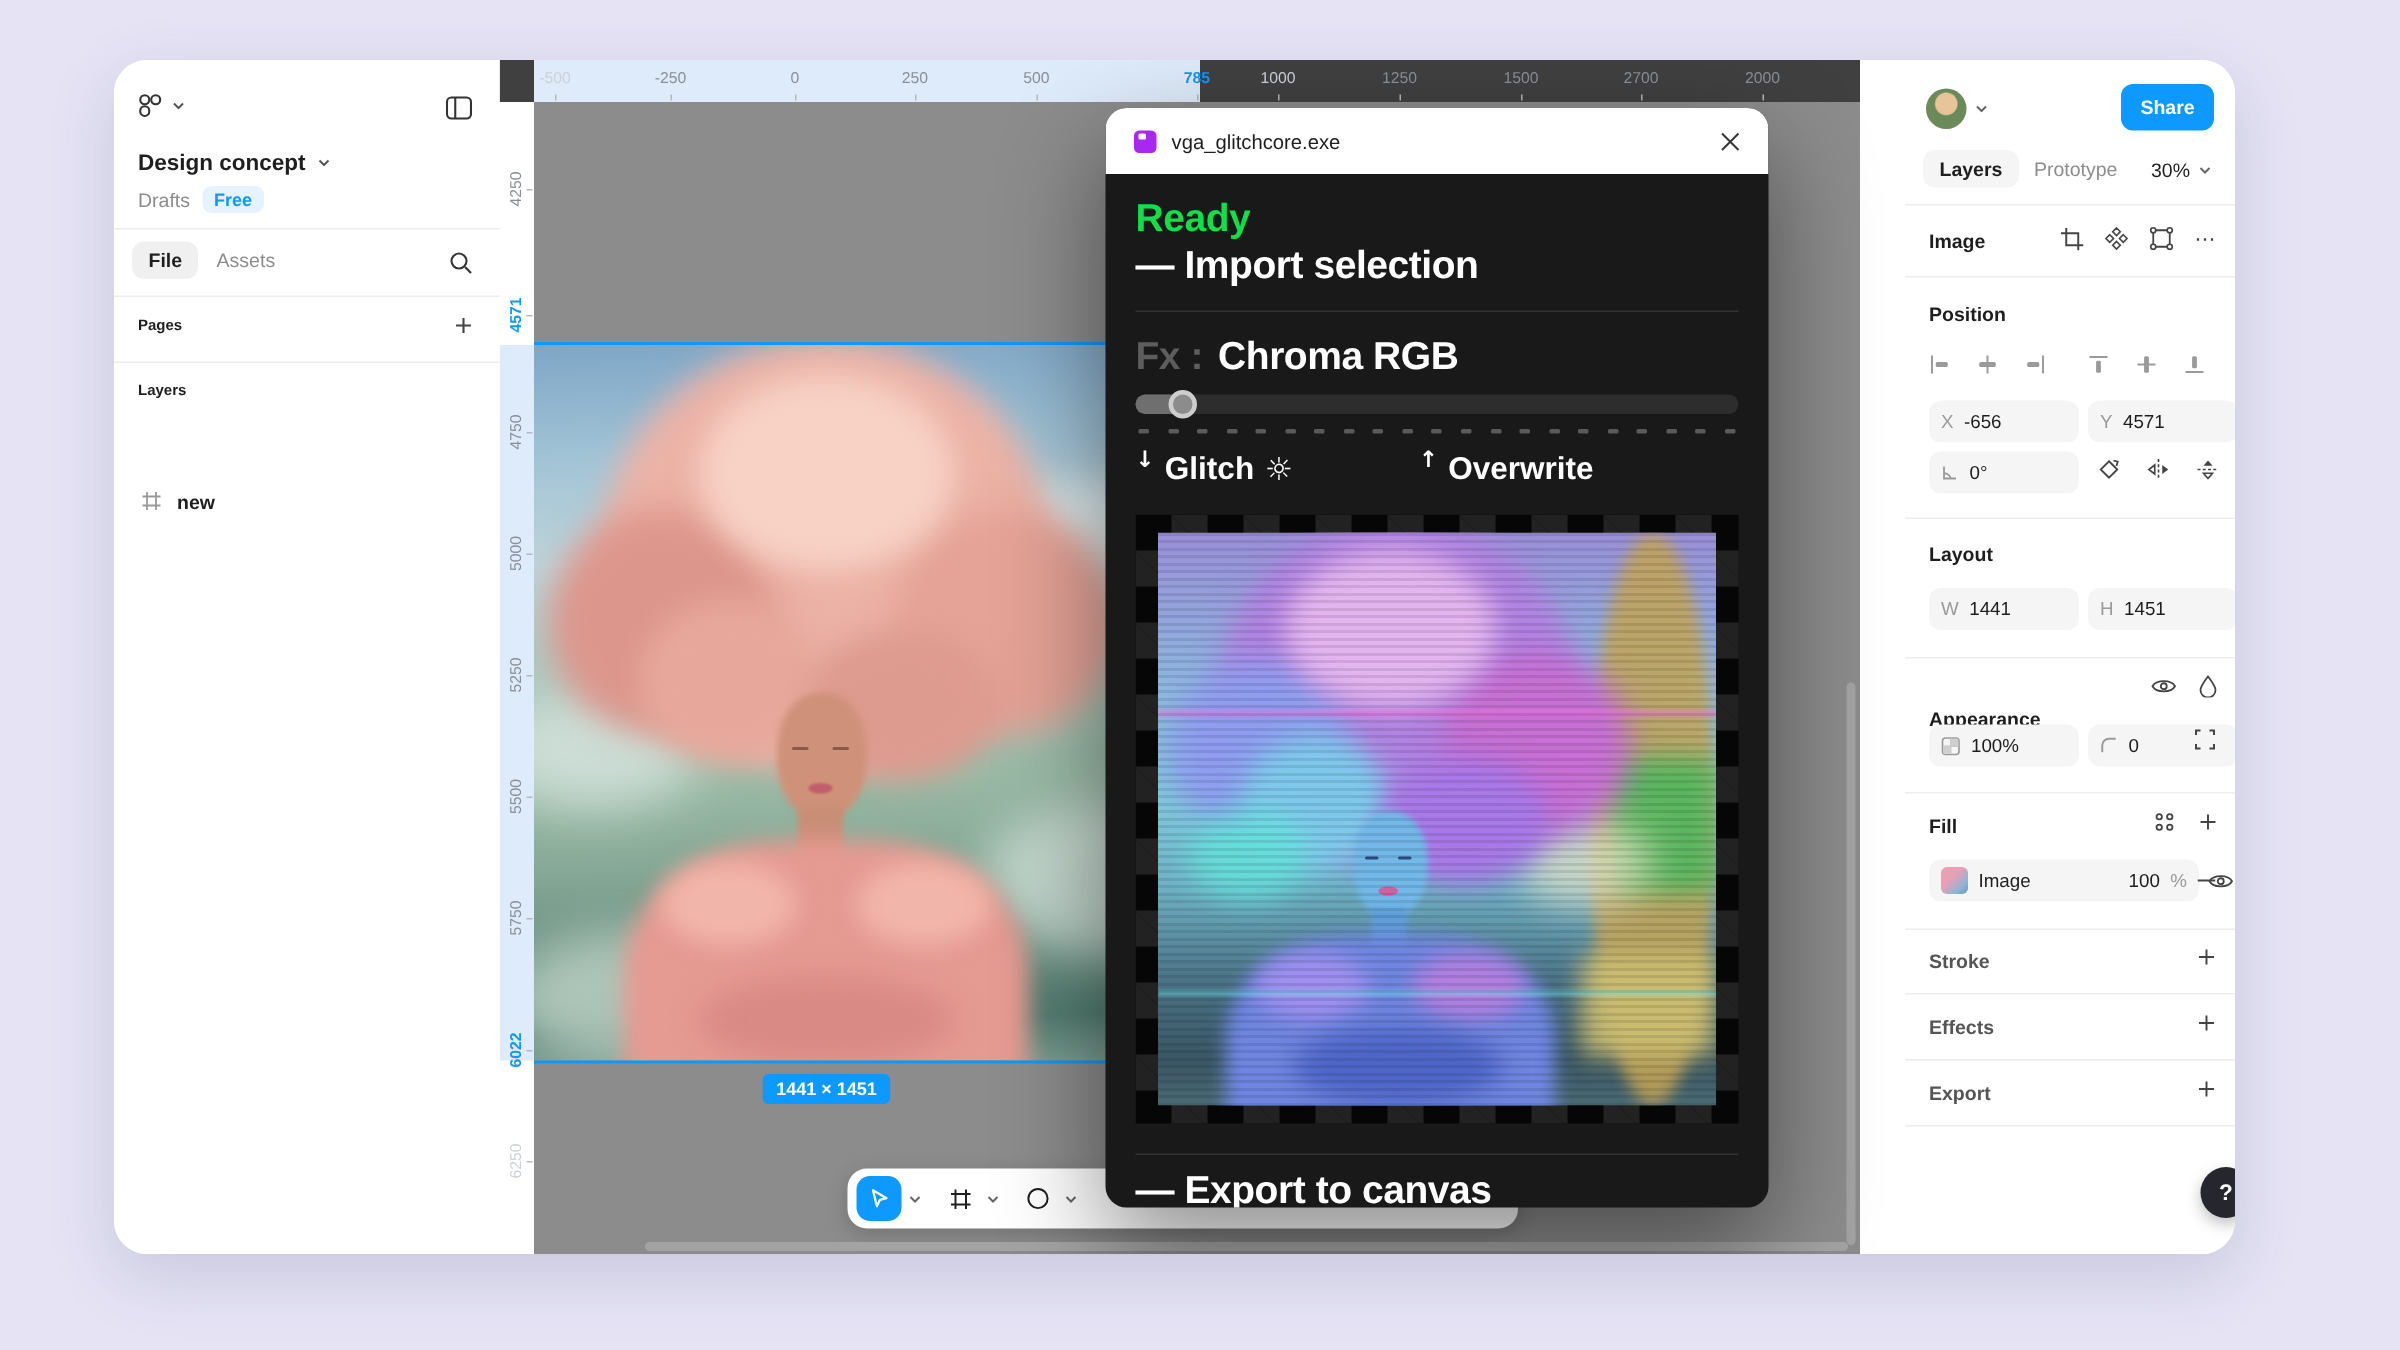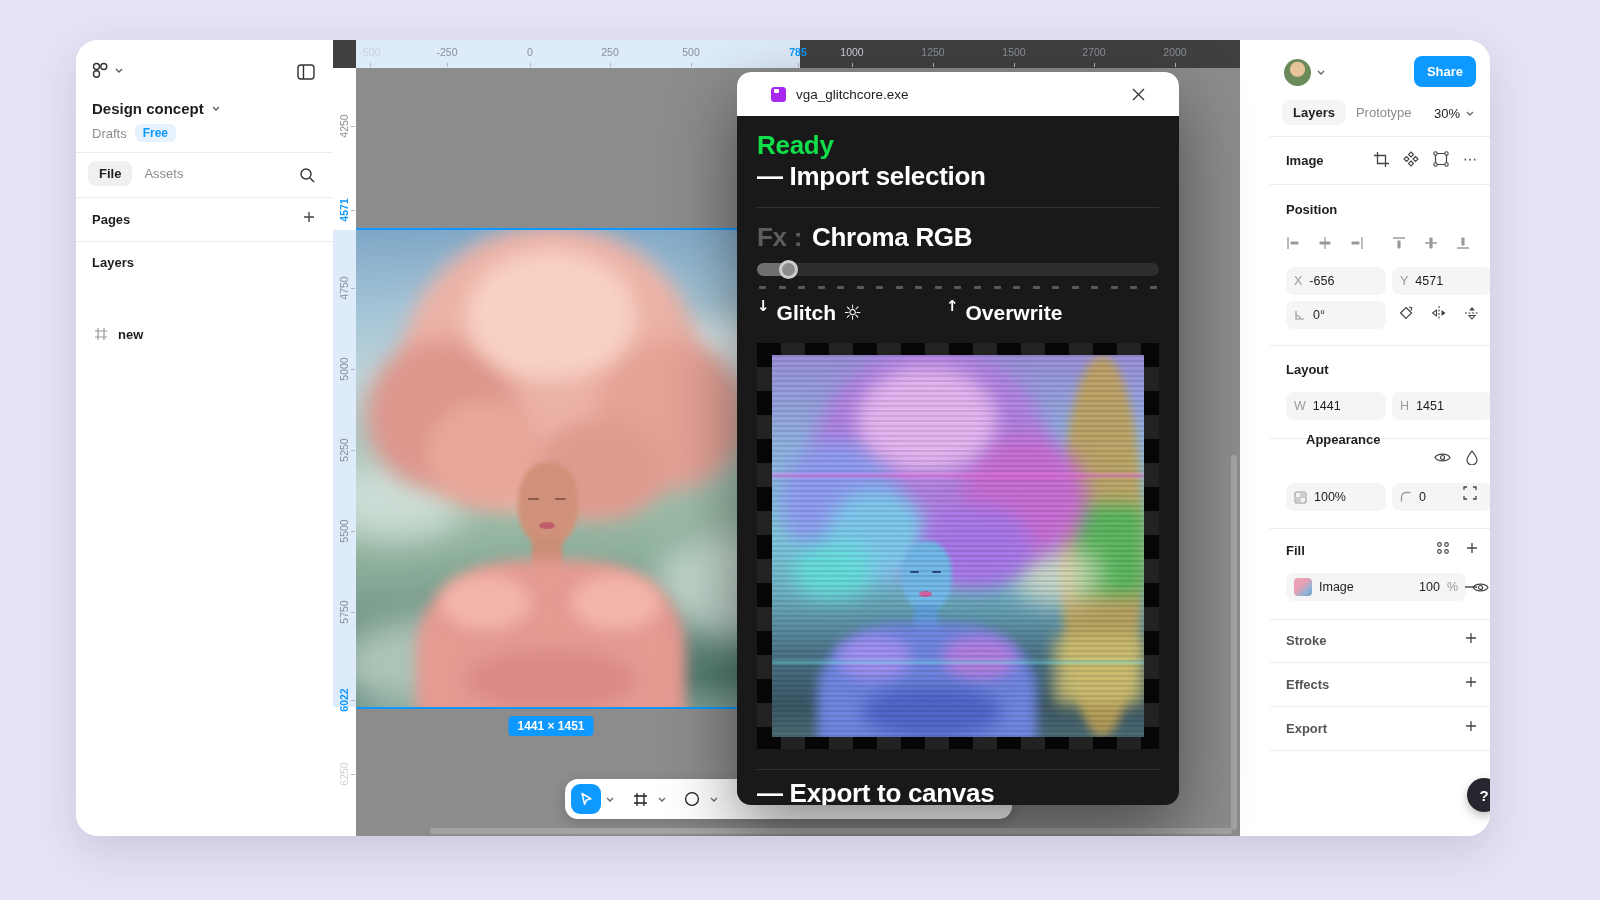--- a/index.html
+++ b/index.html
@@ -80,7 +80,7 @@
   
   #modal { position:absolute; left:661px; top:32px; width:442px; height:733px; border-radius:14px;
            background:#191919; box-shadow:0 28px 70px rgba(0,0,0,.45); overflow:hidden; z-index:10; }
-  #modal-titlebar { height:44px; background:#fff; display:flex; align-items:center; padding:0 34px; gap:10px; }
+  #modal-titlebar { height:44px; background:#fff; display:flex; align-items:center; padding:0 19px; gap:10px; }
   .floppy { width:15px; height:15px; border-radius:3.5px; background:#A928F0; position:relative; }
   .floppy::after { content:""; position:absolute; left:2.5px; top:2px; width:5px; height:4px; background:#fff; border-radius:1px; }
   #modal-title { font-size:13.5px; color:#1e1e1e; }

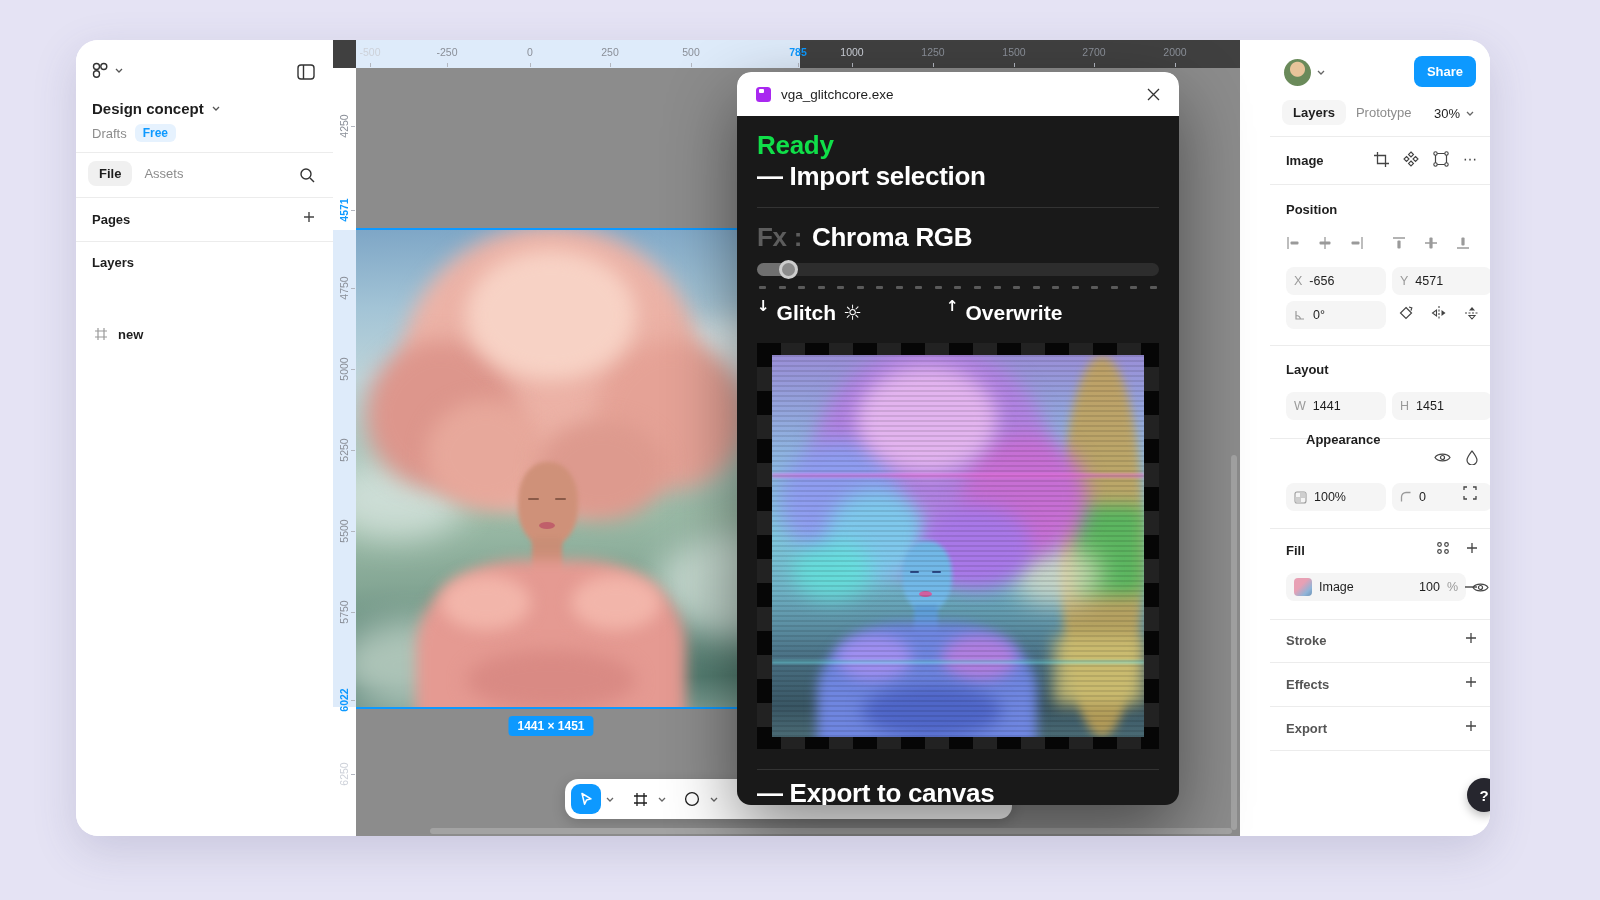--- a/index.html
+++ b/index.html
@@ -20,7 +20,7 @@
   .free-badge { background:#E6F2FE; color:#0D99FF; font-size:12px; font-weight:600; padding:2px 8px; border-radius:6px; }
   .tab-pill { font-size:13px; font-weight:600; padding:5px 11px; border-radius:8px; background:#F0F0F0; color:#1e1e1e; }
   .tab-ghost { font-size:13px; color:#8c8c8c; padding:5px 6px; }
-  .section-label { font-size:13px; font-weight:700; color:#1e1e1e; }
+  .section-label { font-size:10px; font-weight:700; color:#1e1e1e; }
   .layer-row { position:absolute; left:8px; width:241px; height:28px; border-radius:7px;
                display:flex; align-items:center; gap:10px; padding-left:10px; font-size:13px; }
   .layer-selected { background:#E1EEFB; }

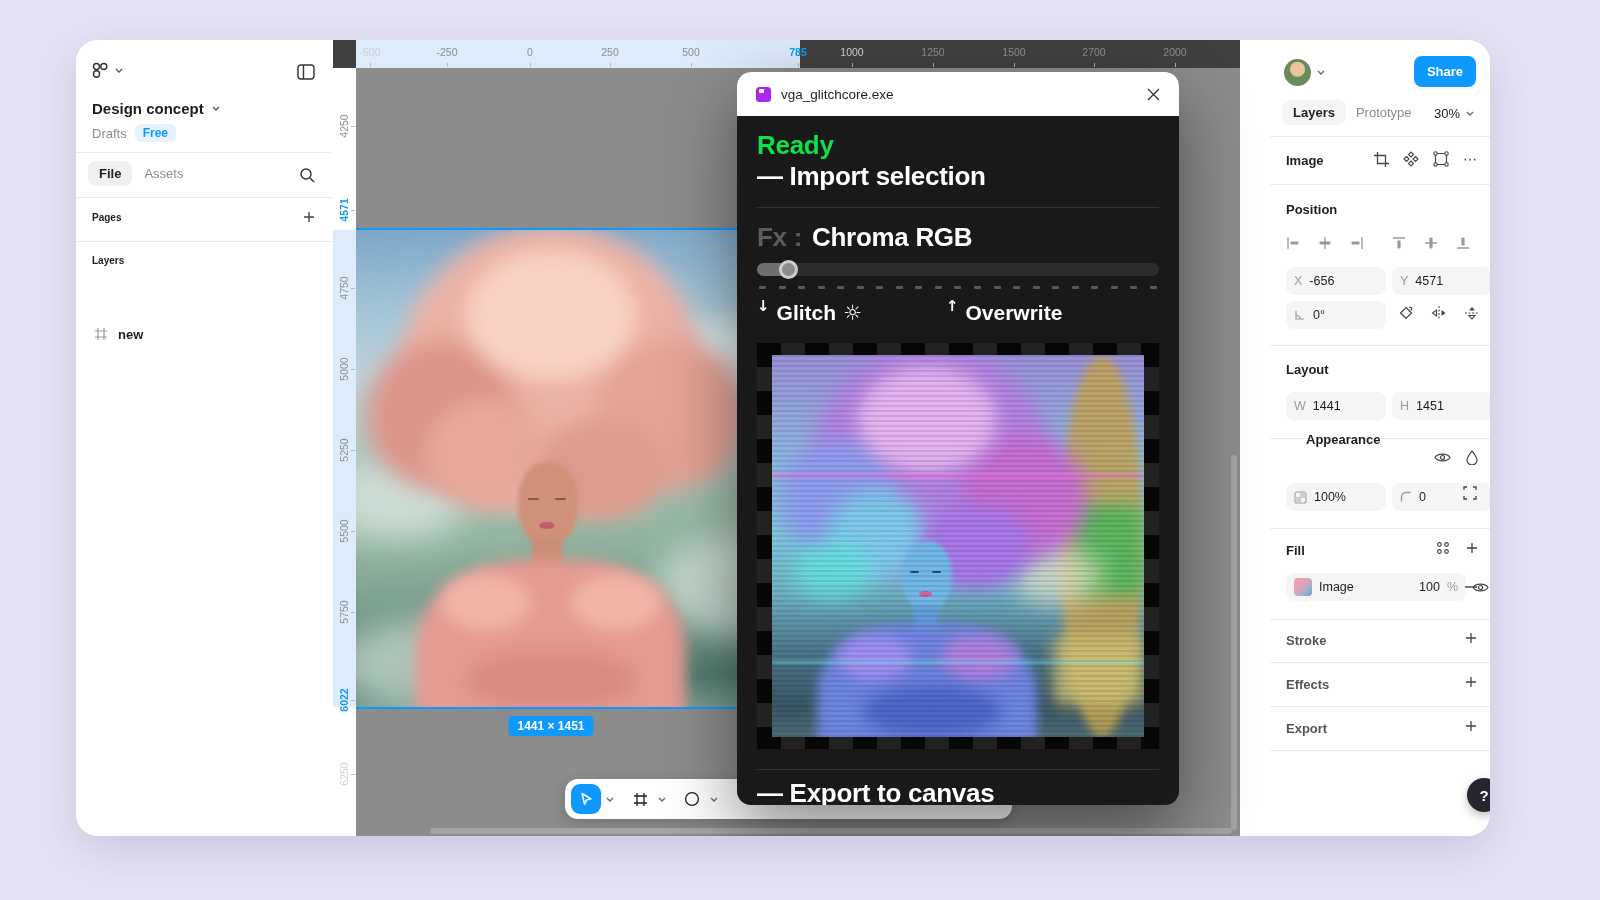--- a/index.html
+++ b/index.html
@@ -410,7 +410,7 @@
     </div>
     <div class="sr-div" style="top:398px;"></div>
 
-    <div class="sr-heading" style="top:392px;margin-left:20px;">Appearance</div>
+    <div class="sr-heading" style="top:432px;">Appearance</div>
     <div style="position:absolute;right:12px;top:410px;display:flex;gap:15px;align-items:center;">
       <svg width="17" height="13" viewBox="0 0 17 13">
           <path d="M1 6.5 C3.5 2 13.5 2 16 6.5 C13.5 11 3.5 11 1 6.5 Z" fill="none" stroke="#444" stroke-width="1.2"></path>

